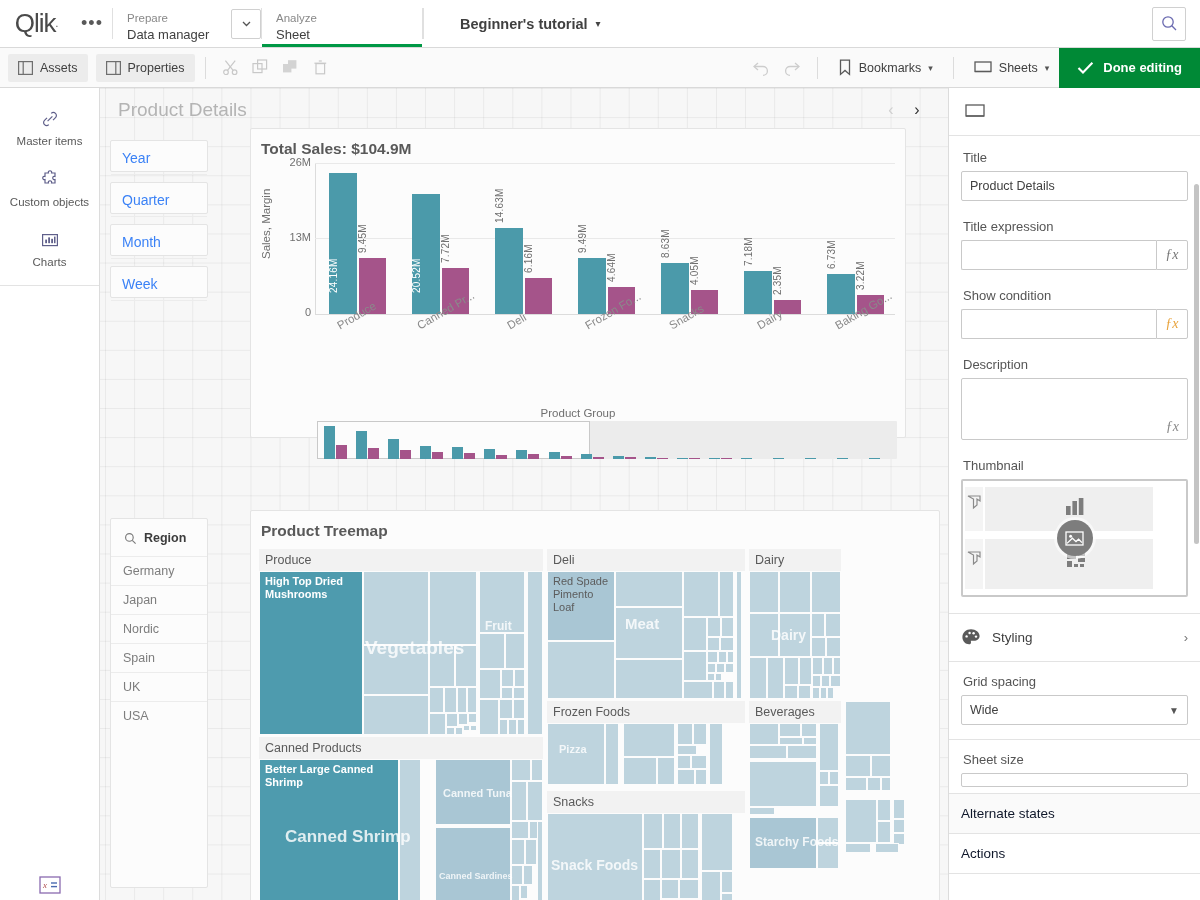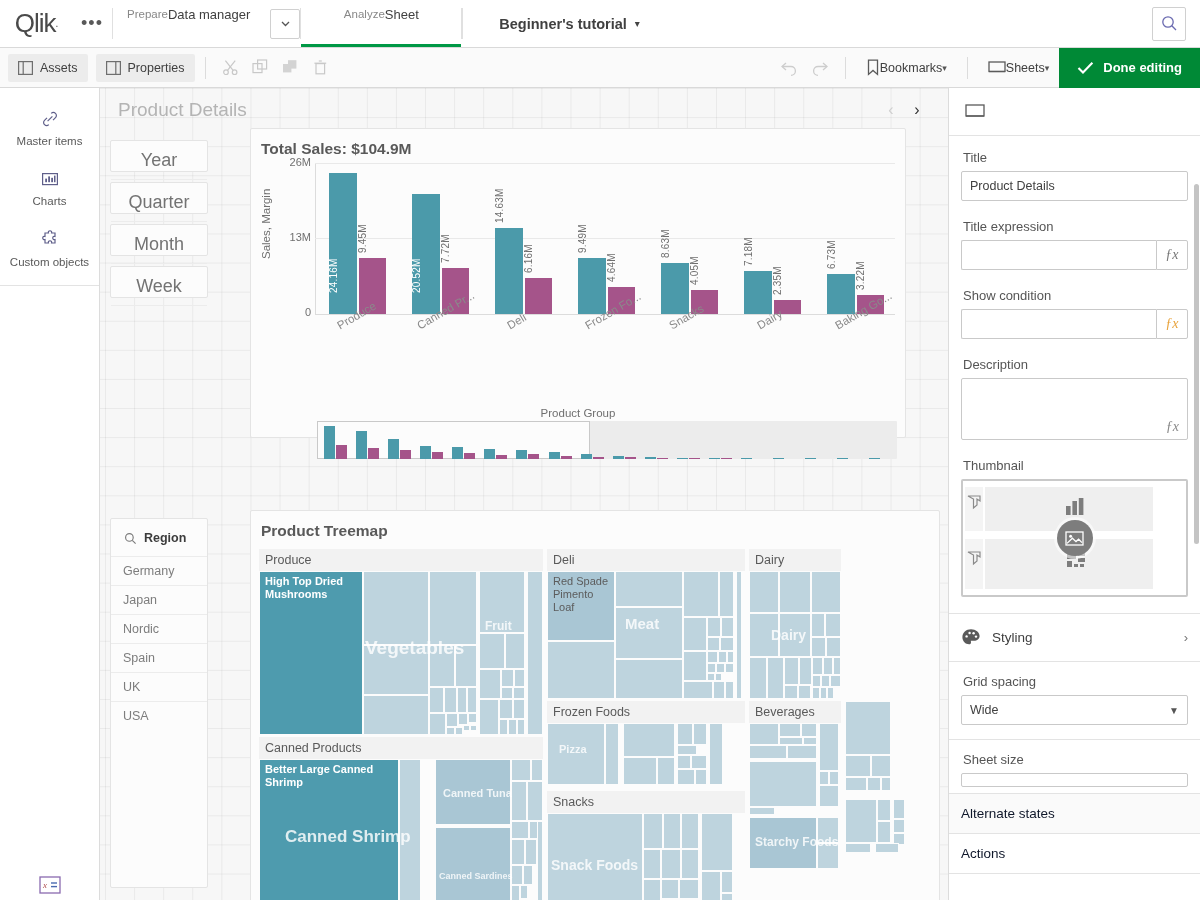--- a/index.html
+++ b/index.html
@@ -29,7 +29,7 @@
   .nav-sep { width: 1px; background: #e0e0e0; margin: 8px 0; }
   .nav-item {
     padding: 6px 14px 0 14px; min-width: 112px;
-    display: flex; justify-content: center;
+    display: flex; flex-direction: column; justify-content: center;
     position: relative; cursor: pointer;
   }
   .nav-item .sub { font-size: 11.5px; color: #888; line-height: 16px; }

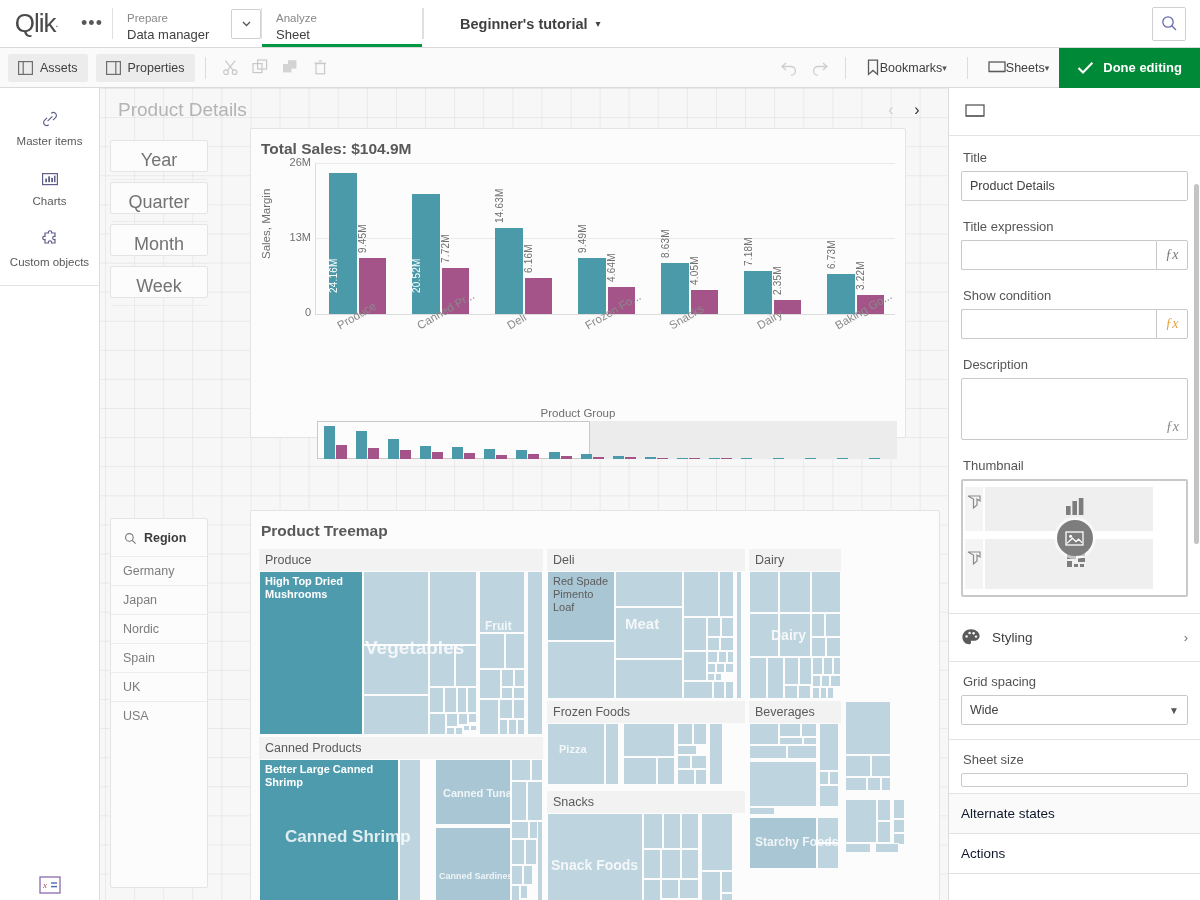--- a/index.html
+++ b/index.html
@@ -76,7 +76,7 @@
   }
   .tb-spacer { flex: 1; }
   .tb-text-btn {
-    display: flex; align-items: center; height: 40px;
+    display: flex; align-items: center; gap: 7px; height: 40px;
     padding: 0 10px; font-size: 12.5px; color: #404040; cursor: pointer;
   }
   .tb-chev { font-size: 9px; color: #555; }

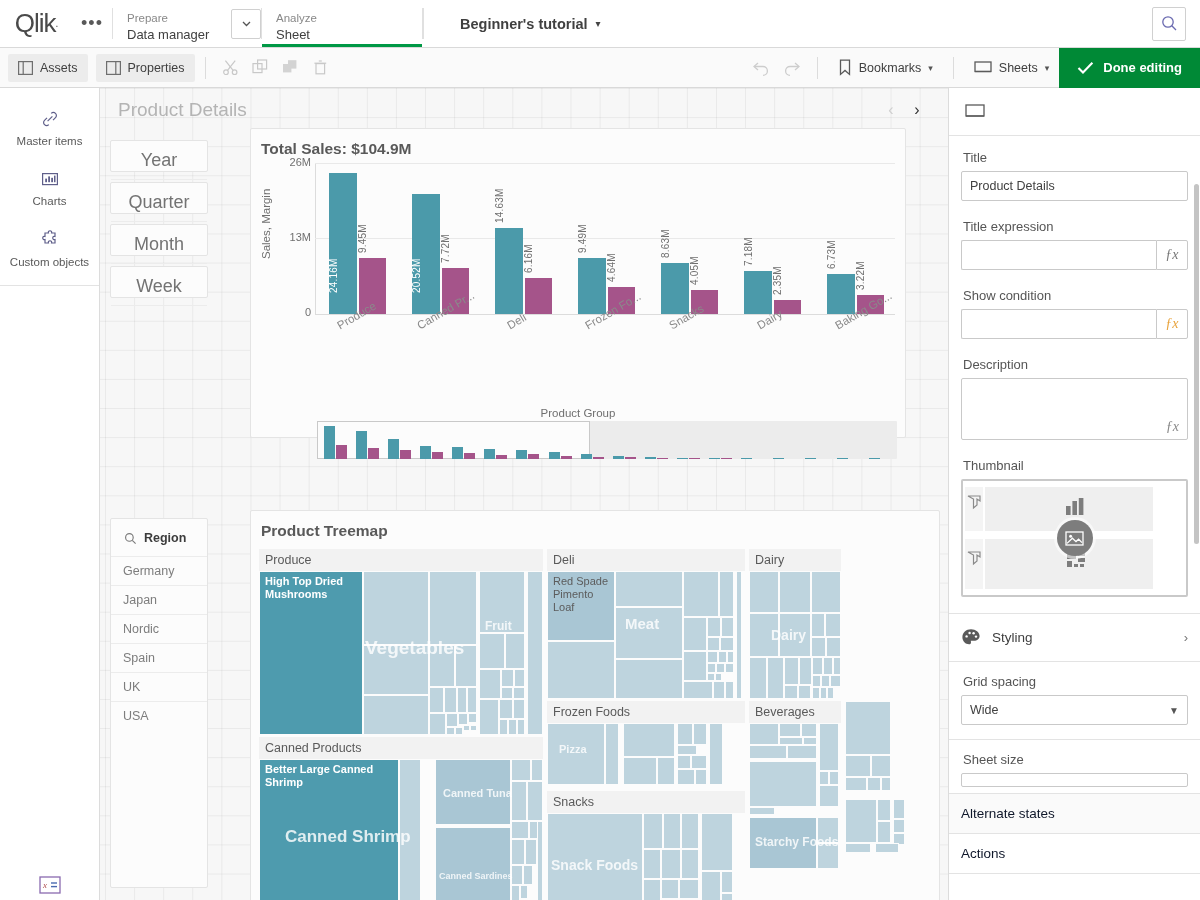--- a/index.html
+++ b/index.html
@@ -134,9 +134,8 @@
     border: 1px solid #e4e4e4; border-radius: 2px;
   }
   .filterbox .fb-title {
-    font-size: 18px; color: #737373; padding: 9px 11px 8px 11px;
+    font-size: 14px; color: #3b82f6; padding: 9px 11px 8px 11px;
     border-bottom: 1px solid #ececec;
-    text-align: center;
   }
 
   

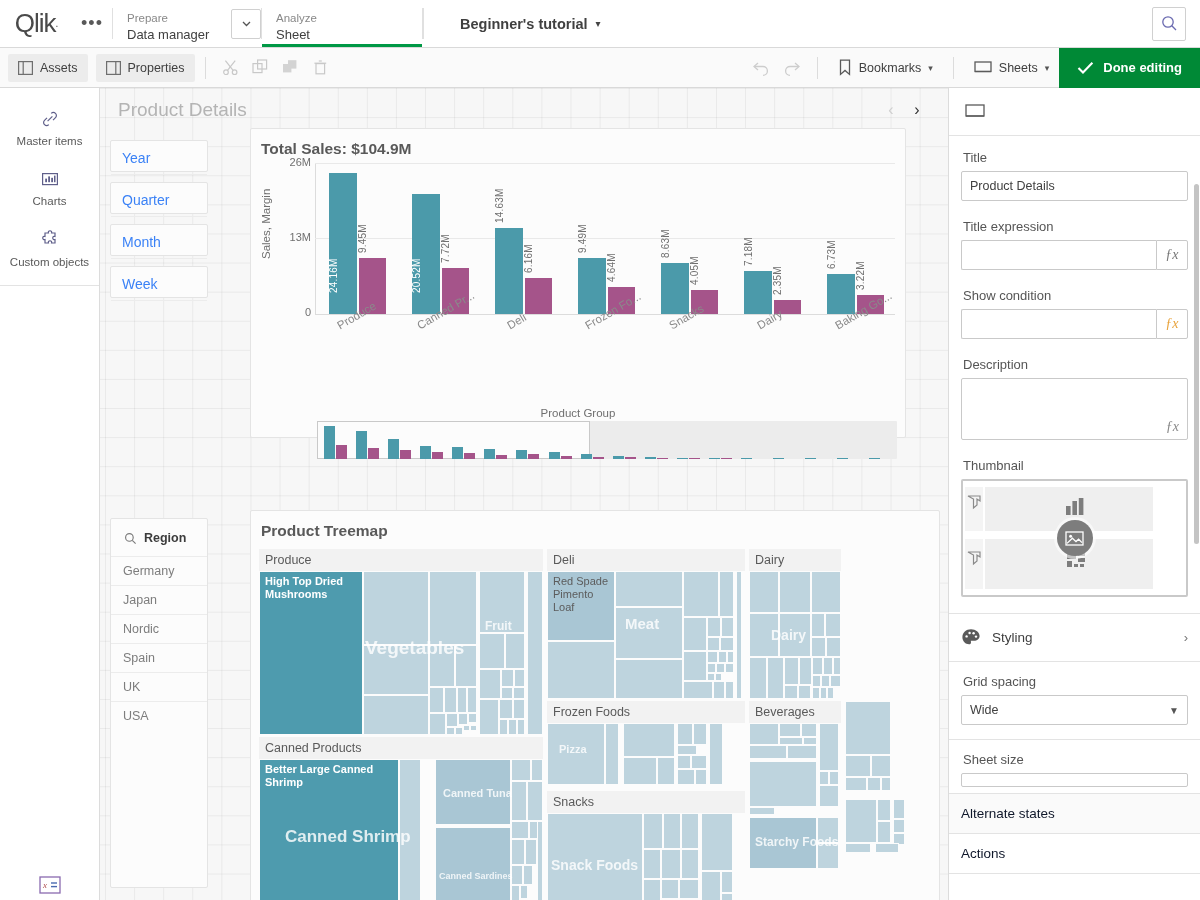--- a/index.html
+++ b/index.html
@@ -463,6 +463,13 @@
     </div>
 
     <div class="rail-item">
+      <svg width="22" height="21" viewBox="0 0 22 21">
+        <path d="M6 4 h3.4 a1.7 1.7 0 1 1 3.2 0 H16 v3.4 a1.7 1.7 0 1 0 0 3.2 V14 h-3.4 a1.7 1.7 0 1 0-3.2 0 H6 v-3.4 a1.7 1.7 0 1 1 0-3.2 Z" fill="none" stroke="#5f5f8a" stroke-width="1.2"></path>
+      </svg>
+      <span class="lbl">Custom objects</span>
+    </div>
+
+    <div class="rail-item">
       <svg width="20" height="20" viewBox="0 0 20 20">
         <rect x="2.6" y="4.6" width="14.8" height="11" fill="none" stroke="#5f5f8a" stroke-width="1.2"></rect>
         <rect x="5.2" y="9.6" width="1.8" height="3.6" fill="#5f5f8a"></rect>
@@ -471,13 +478,6 @@
         <rect x="14" y="6.6" width="1.5" height="6.6" fill="#5f5f8a"></rect>
       </svg>
       <span class="lbl">Charts</span>
-    </div>
-
-    <div class="rail-item">
-      <svg width="22" height="21" viewBox="0 0 22 21">
-        <path d="M6 4 h3.4 a1.7 1.7 0 1 1 3.2 0 H16 v3.4 a1.7 1.7 0 1 0 0 3.2 V14 h-3.4 a1.7 1.7 0 1 0-3.2 0 H6 v-3.4 a1.7 1.7 0 1 1 0-3.2 Z" fill="none" stroke="#5f5f8a" stroke-width="1.2"></path>
-      </svg>
-      <span class="lbl">Custom objects</span>
     </div>
   </div>
 

